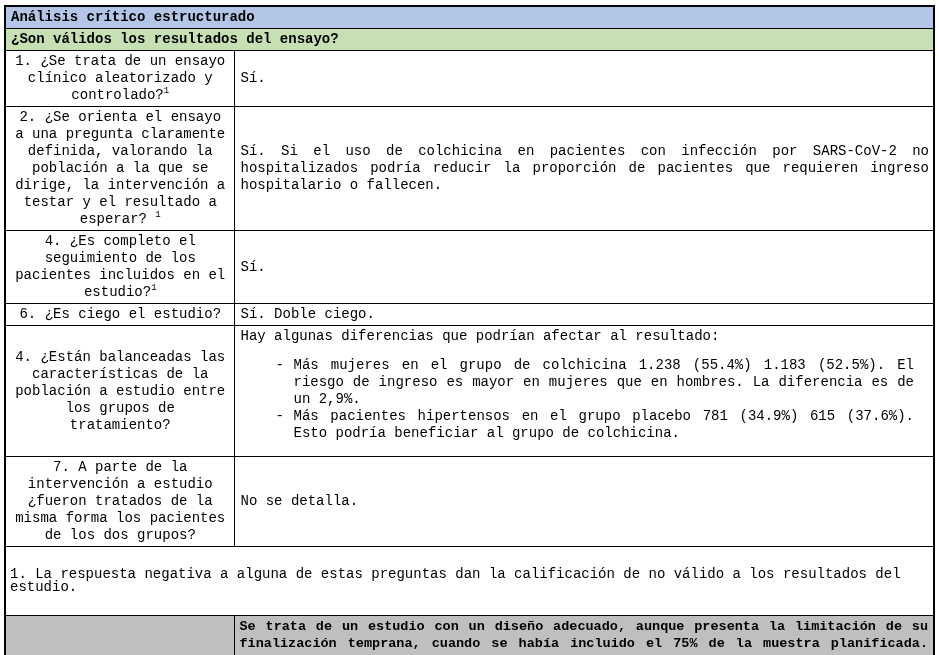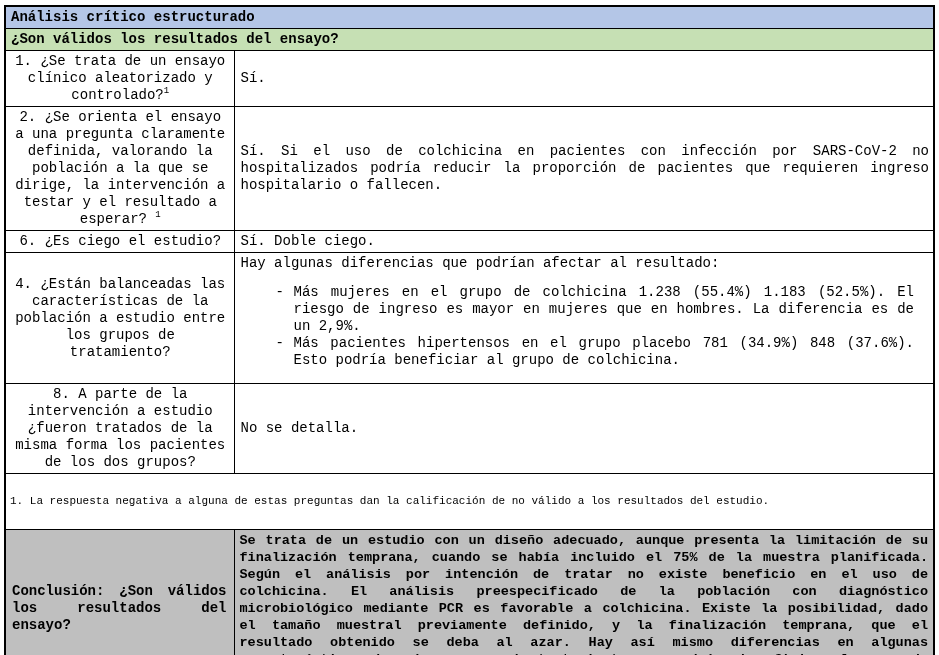--- a/index.html
+++ b/index.html
@@ -114,6 +114,10 @@
     </tr>
 
 
+    <tr style="height:57px;">
+      <td class="q-cell"><span>4. ¿Es completo el seguimiento de los pacientes incluidos en el estudio?</span><sup class="fn-ref">1</sup></td>
+      <td class="a-cell">Sí.</td>
+    </tr>
 
     <tr style="height:19px;">
       <td class="q-cell">6. ¿Es ciego el estudio?</td>

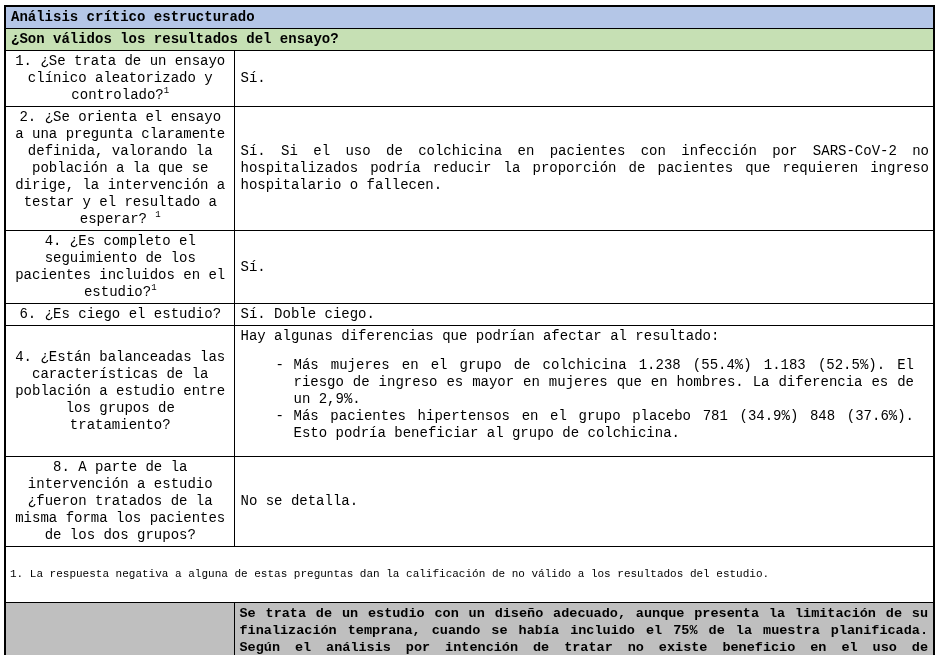--- a/index.html
+++ b/index.html
@@ -131,7 +131,7 @@
         <div>Hay algunas diferencias que podrían afectar al resultado:</div>
         <ul class="bullet-list">
           <li>Más mujeres en el grupo de colchicina 1.238 (55.4%) 1.183 (52.5%). El riesgo de ingreso es mayor en mujeres que en hombres. La diferencia es de un 2,9%.</li>
-          <li>Más pacientes hipertensos en el grupo placebo 781 (34.9%) 848 (37.6%). Esto podría beneficiar al grupo de colchicina.</li>
+          <li>Más pacientes hipertensos en el grupo placebo 781 (34.9%) 615 (37.6%). Esto podría beneficiar al grupo de colchicina.</li>
         </ul>
       </td>
     </tr>

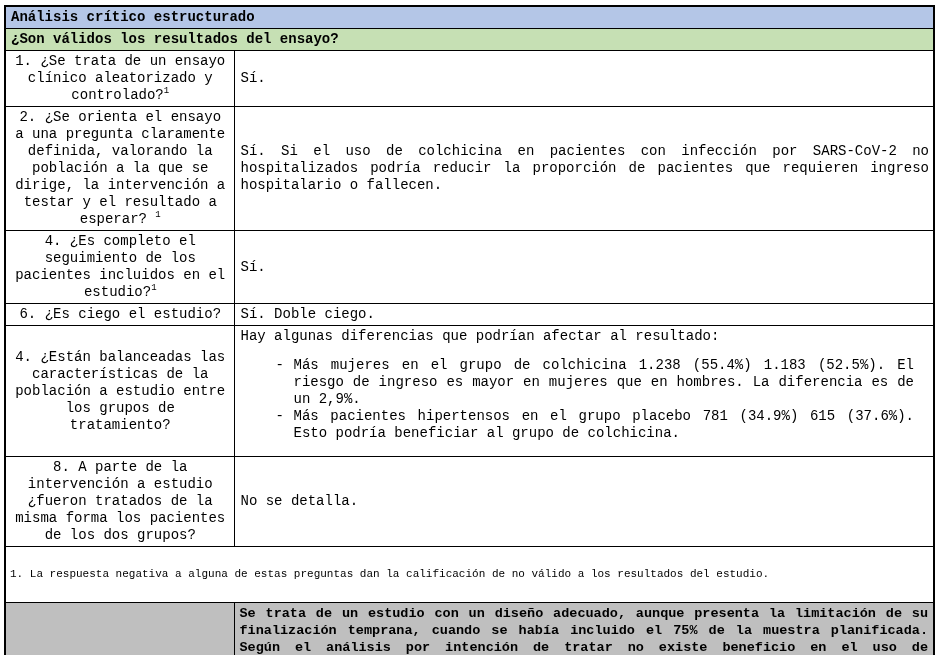--- a/index.html
+++ b/index.html
@@ -137,7 +137,7 @@
     </tr>
 
     <tr style="height:68px;">
-      <td class="q-cell">8. A parte de la intervención a estudio ¿fueron tratados de la misma forma los pacientes de los dos grupos?</td>
+      <td class="q-cell">7. A parte de la intervención a estudio ¿fueron tratados de la misma forma los pacientes de los dos grupos?</td>
       <td class="a-cell">No se detalla.</td>
     </tr>
 

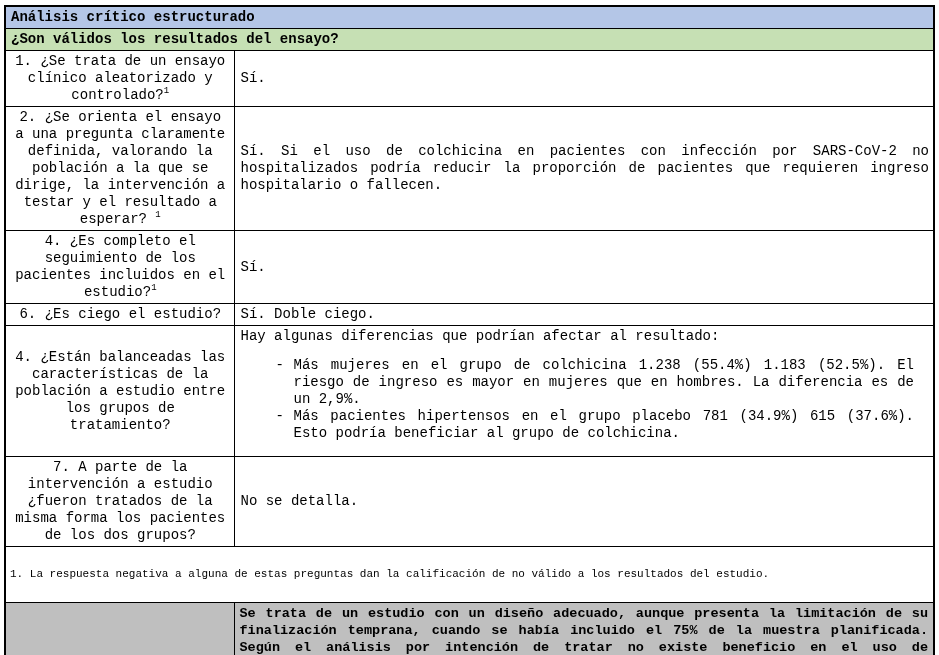--- a/index.html
+++ b/index.html
@@ -65,7 +65,7 @@
     top: 0;
   }
   tr.footnote-row td {
-    font-size: 11px;
+    font-size: 14px;
     line-height: 13px;
     padding: 21px 4px;
     vertical-align: middle;

